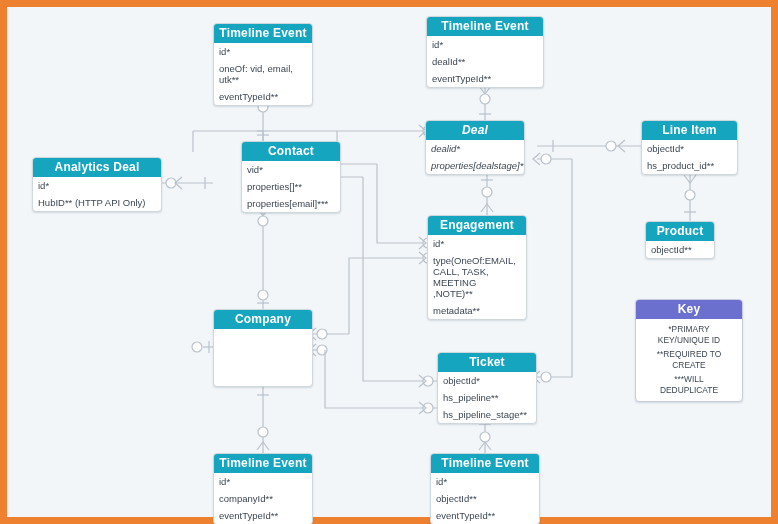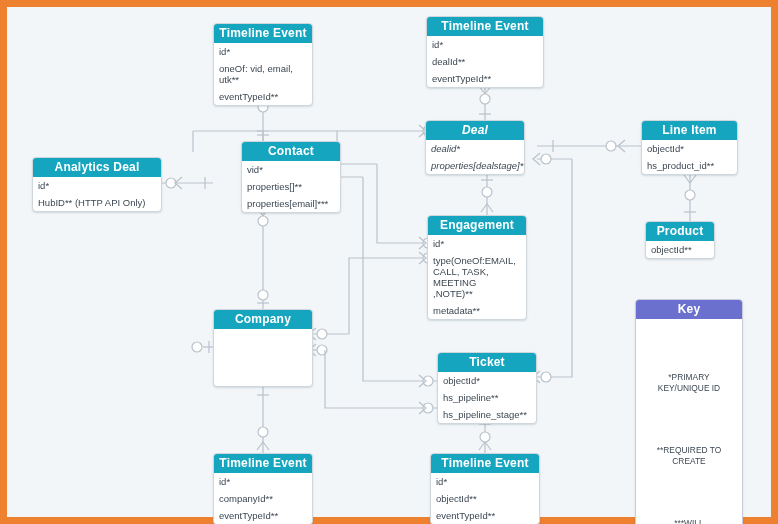--- a/index.html
+++ b/index.html
@@ -59,7 +59,6 @@
     line-height:10.5px;
     padding:2px 20px;
     color:#3c4752;
-    margin-top:48px;
   }
   .entity.key-box .rows{padding:3px 0 4px 0;}
 </style>

